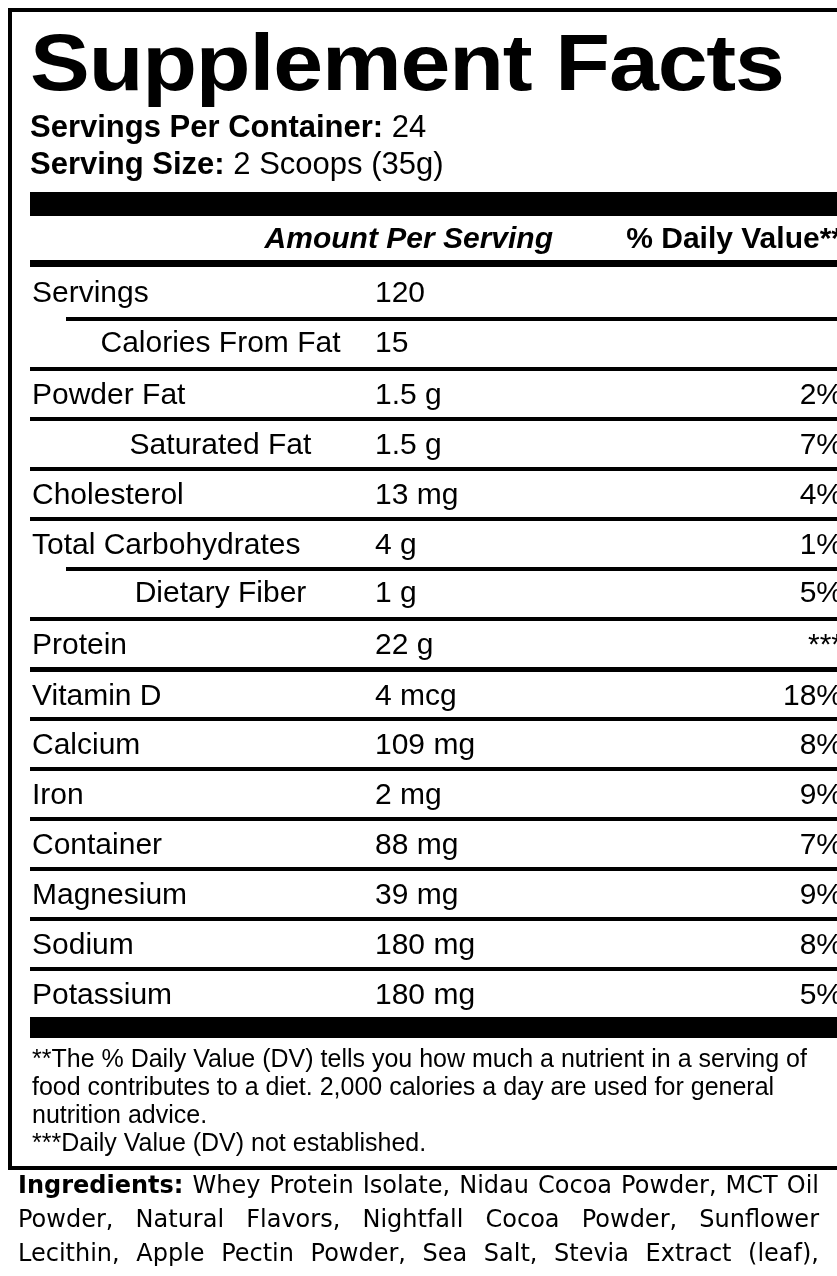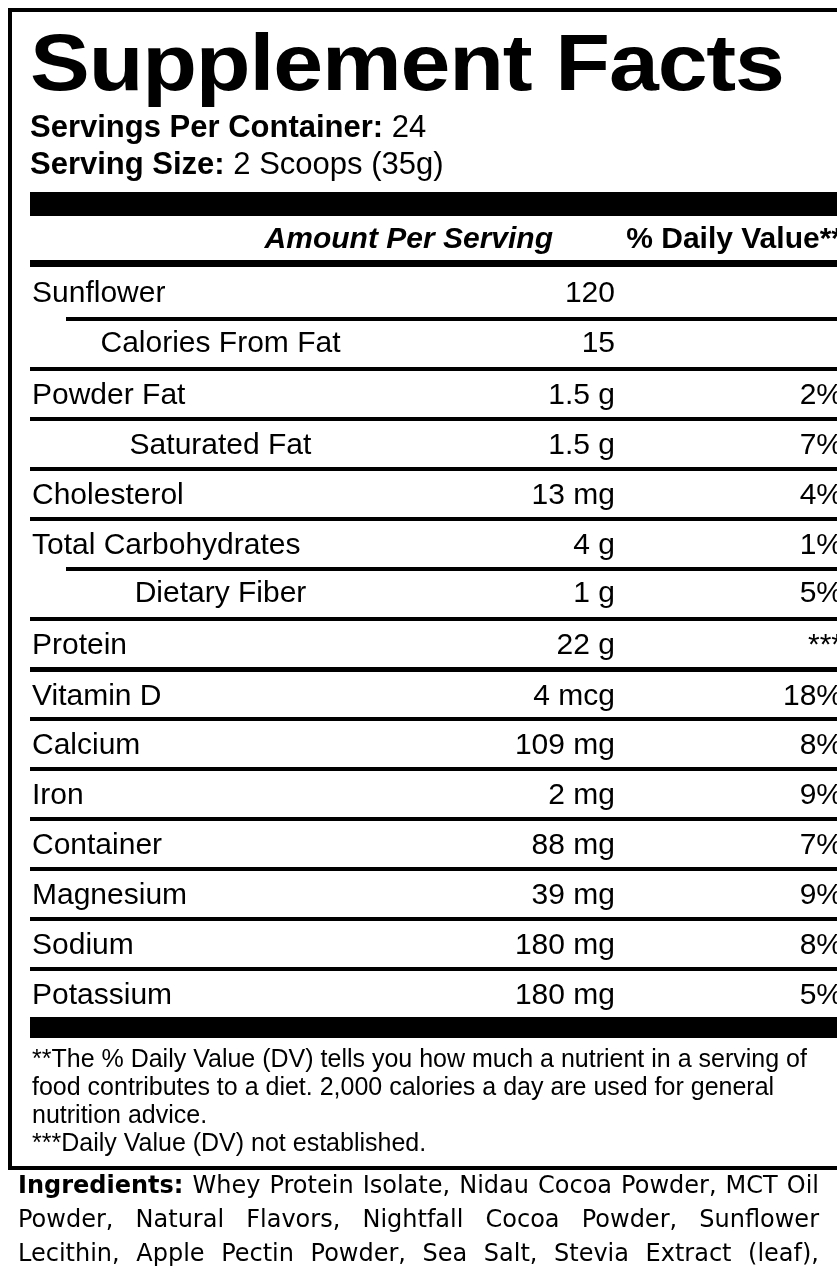--- a/index.html
+++ b/index.html
@@ -76,7 +76,7 @@
 
   <div>
       <div class="row">
-      <span class="name">Sunflower</span>
+      <span class="name">Servings</span>
       <span class="amount">120</span>
       <span class="dv"></span>
     </div>

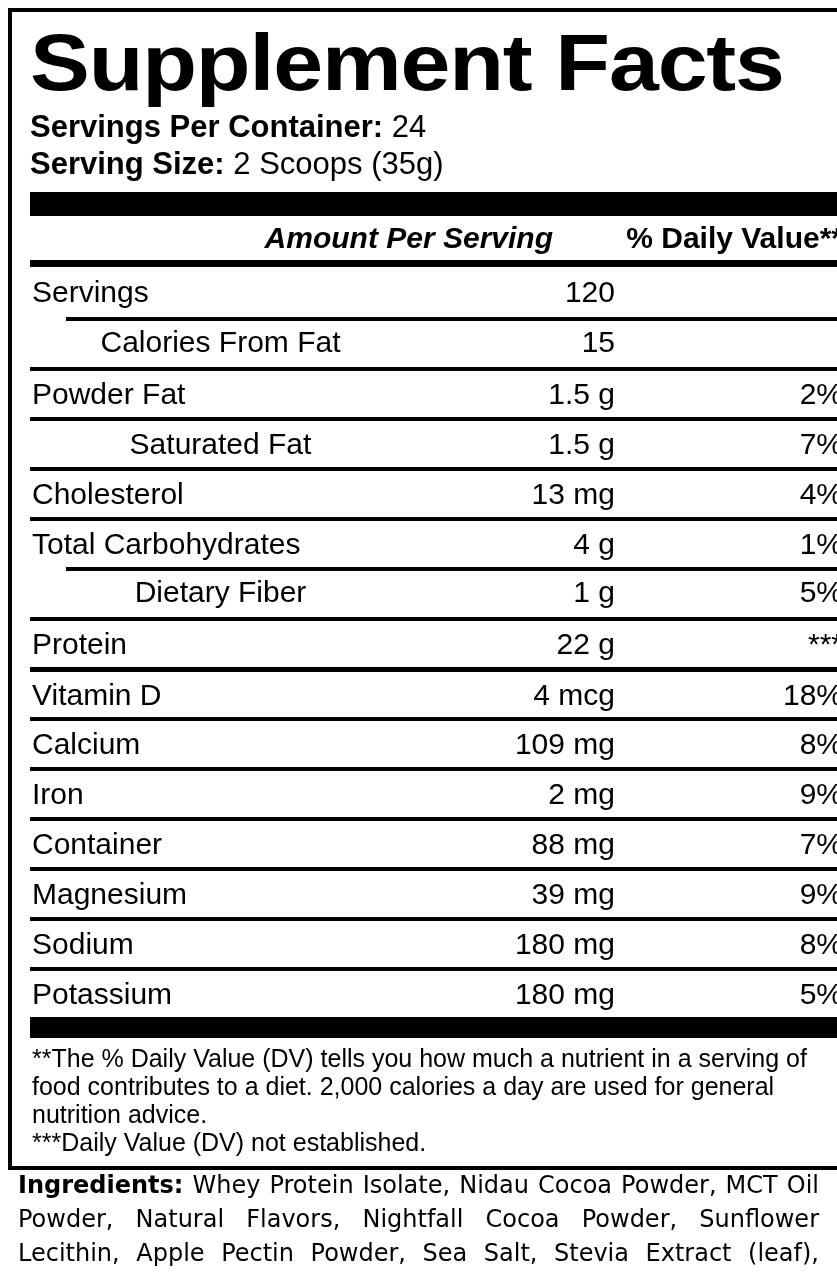--- a/index.html
+++ b/index.html
@@ -38,7 +38,7 @@
   }
   .row .name   { padding-left:2px; white-space:nowrap; }
   .row .name.indented { padding-left:36px;text-align:center; }
-  .row .amount { text-align:right; }
+  .row .amount { text-align:left; }
   .row .dv     { text-align:right; font-weight:normal; }
   .row.d-full   { border-top:4px solid #000; }
   .row.d-medium { border-top:5px solid #000; }

